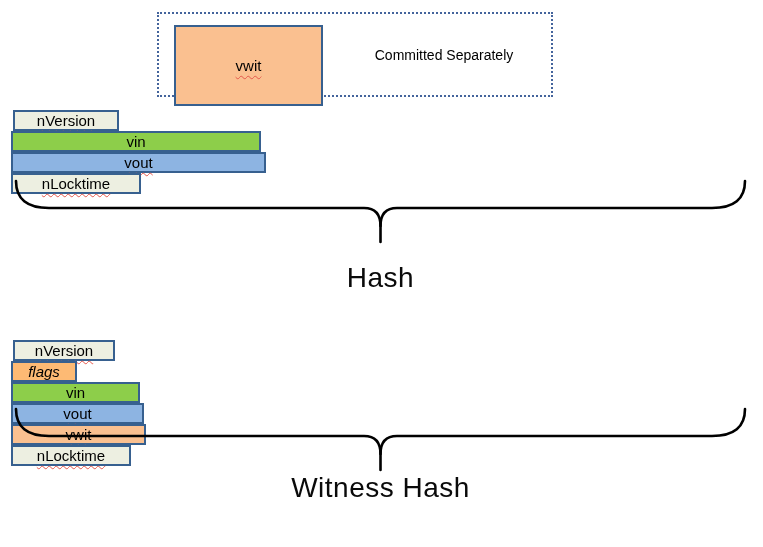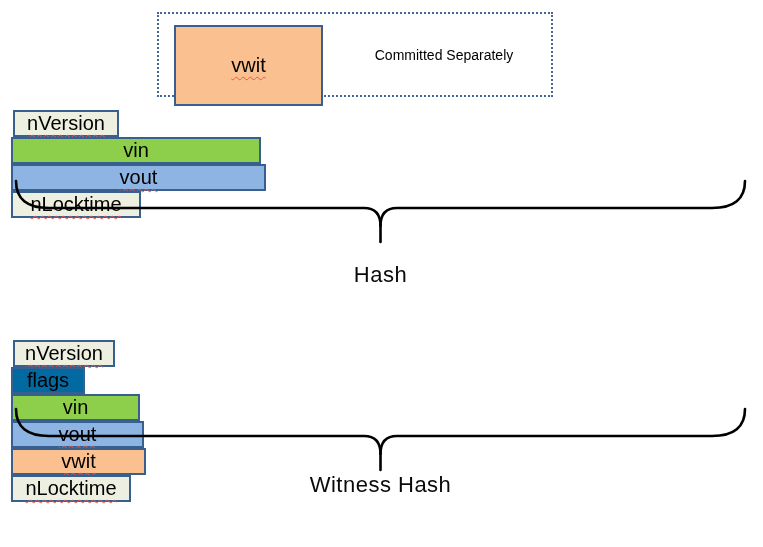--- a/index.html
+++ b/index.html
@@ -33,7 +33,7 @@
   .cell {
     border:2px solid var(--block-border); box-sizing:border-box;
     display:flex; align-items:center; justify-content:center;
-    font-size:20px; height:100%;
+    font-size:15px; height:100%;
   }
   .cell + .cell { margin-left:-2px; }
 

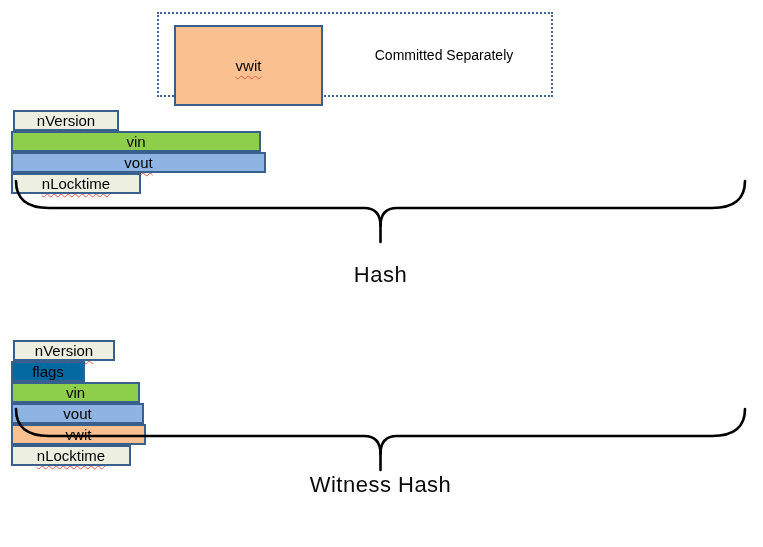--- a/index.html
+++ b/index.html
@@ -56,7 +56,7 @@
   
   .big-label {
     position:absolute; left:13px; width:735px; text-align:center;
-    font-size:22px; letter-spacing:0.5px; color:#0a0a0a;
+    font-size:28px; letter-spacing:0.5px; color:#0a0a0a;
   }
   .label-hash    { top:262px; }
   .label-witness { top:472px; }

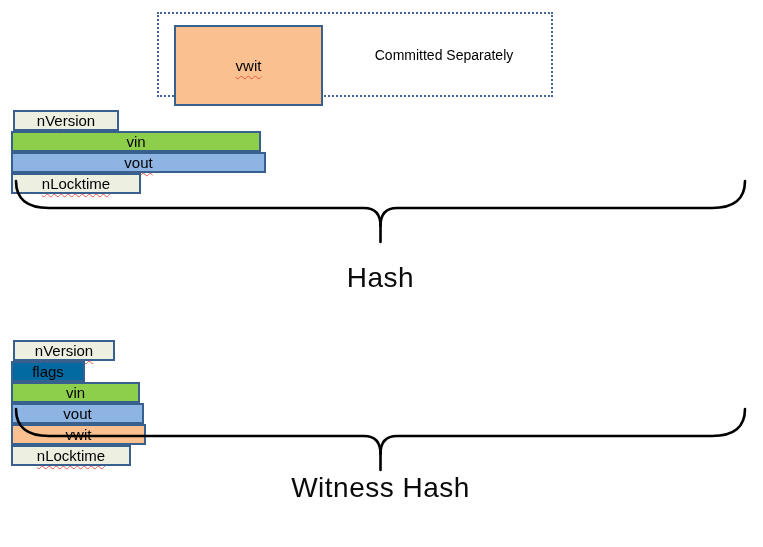--- a/index.html
+++ b/index.html
@@ -98,7 +98,7 @@
     <div class="cell" style="width: 102px; background: rgb(237, 239, 225);">
       <span class="sq">nVersion</span>
     </div>
-    <div class="cell" style="width: 74px; background: #0369a1;">
+    <div class="cell" style="width: 66px; background: #fdba74; font-style: italic;">
       <span>flags</span>
     </div>
     <div class="cell" style="width: 129px; background: rgb(141, 206, 74);">

